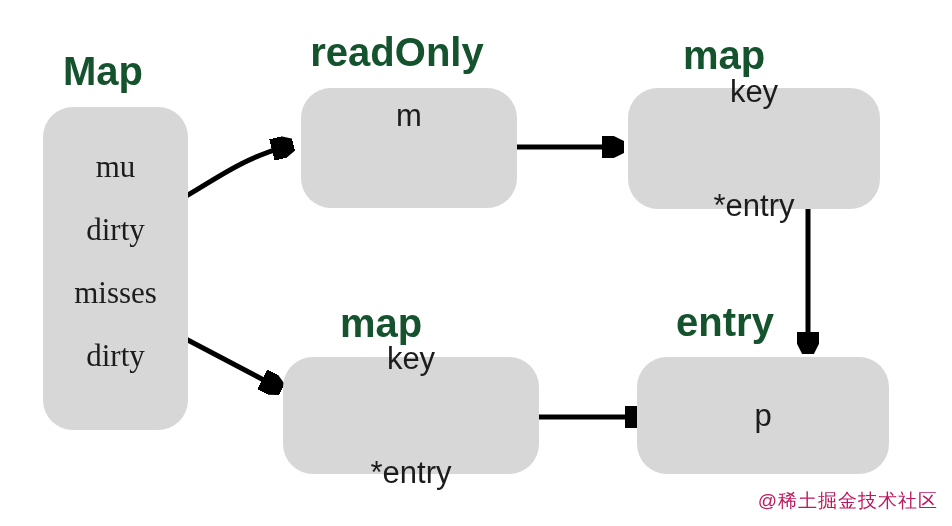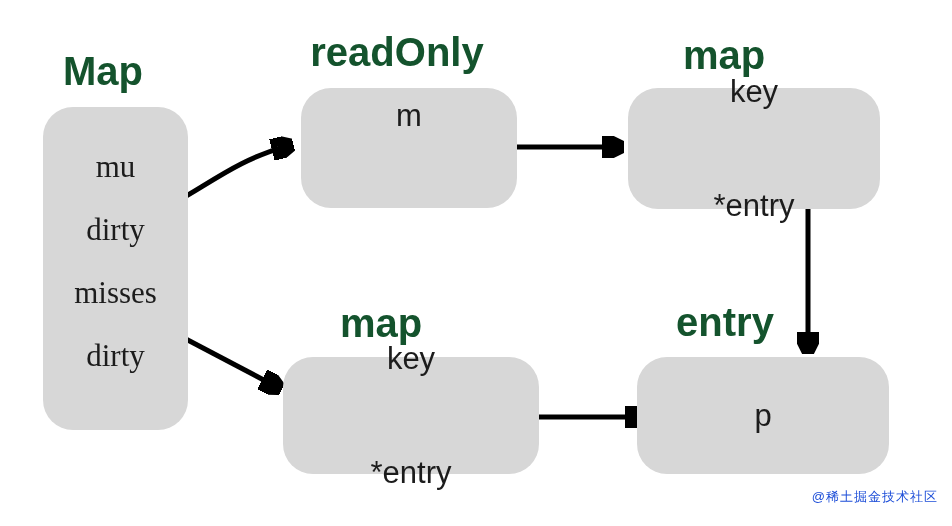--- a/index.html
+++ b/index.html
@@ -42,8 +42,8 @@
   .watermark{
     position:absolute;
     right:14px;top:488px;
-    font-size:13px;
-    color:#1d4ed8;
+    font-size:19px;
+    color:#be185d;
     letter-spacing:1px;
   }
 </style>

